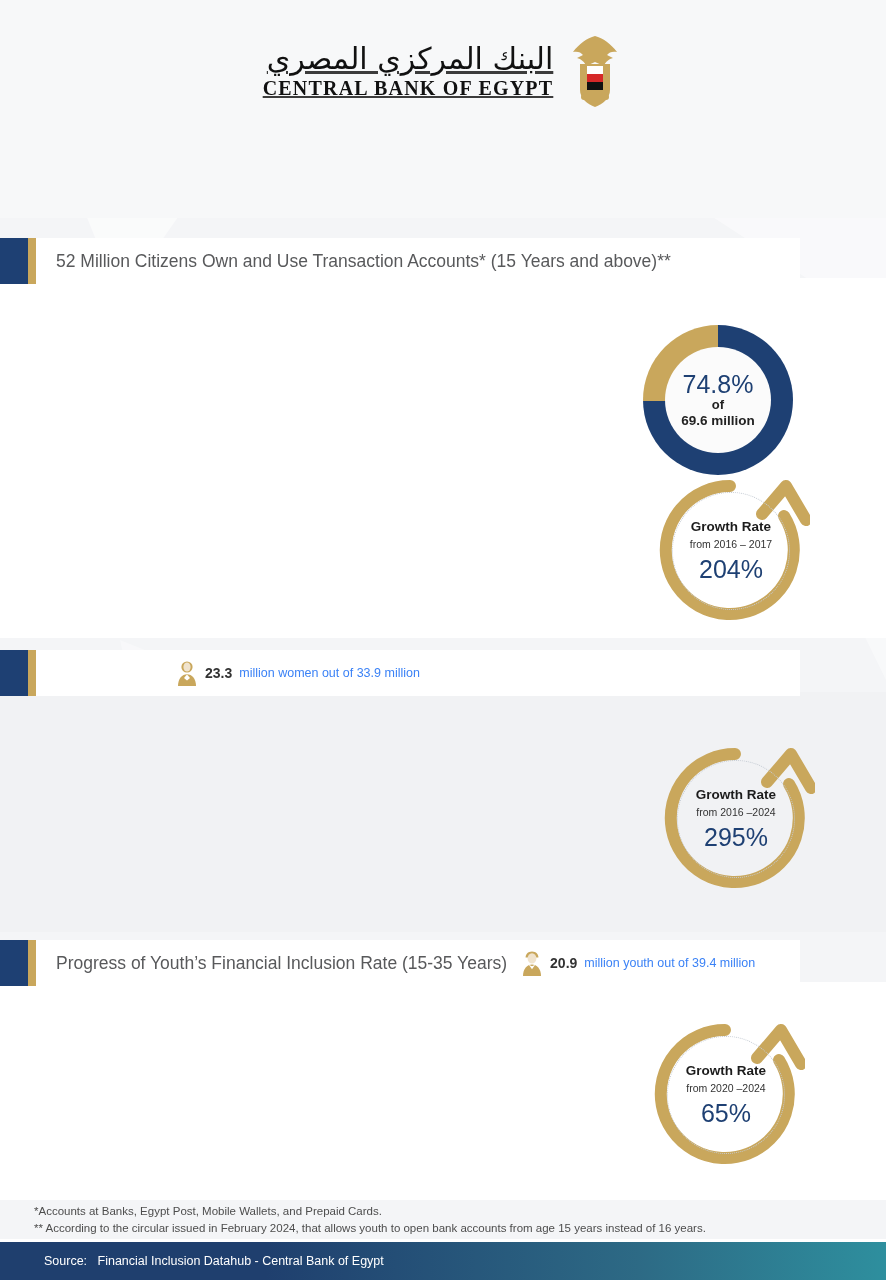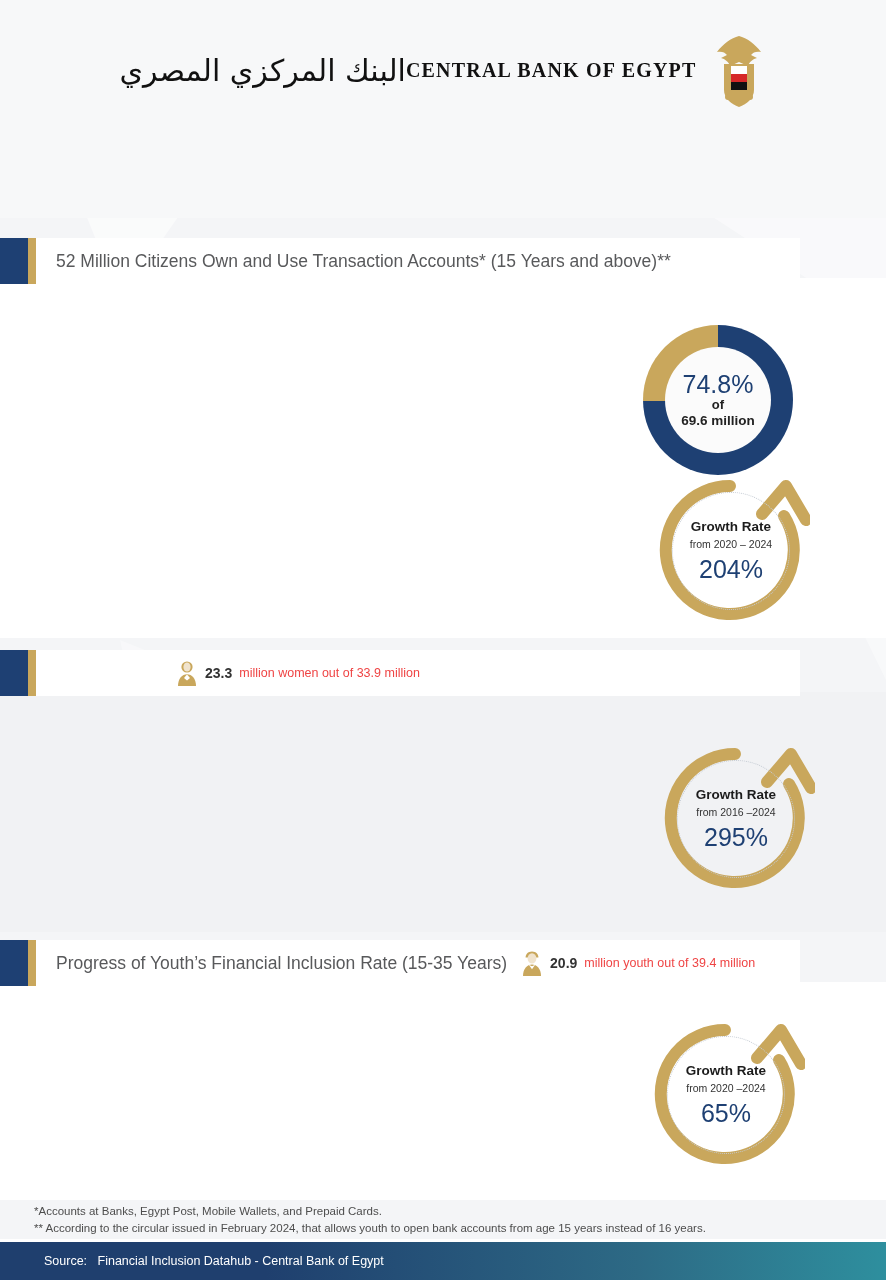--- a/index.html
+++ b/index.html
@@ -16,7 +16,7 @@
   
   .header{position:absolute;top:0;left:0;width:886px;height:218px;z-index:2;}
   .logo-wrap{position:absolute;top:32px;left:0;width:886px;display:flex;align-items:center;justify-content:center;gap:14px;}
-  .logo-text{display:flex;flex-direction:row;align-items:flex-start;line-height:1;}
+  .logo-text{display:flex;flex-direction:column;align-items:flex-end;line-height:1;text-decoration:underline;}
   .logo-ar{font-family:"DejaVu Sans",sans-serif;font-size:30px;color:#111;letter-spacing:0;direction:rtl;}
   .logo-en{font-family:"Liberation Serif",serif;font-weight:bold;font-size:20px;letter-spacing:1.2px;color:#111;margin-top:4px;}
   .emblem{width:56px;height:78px;}

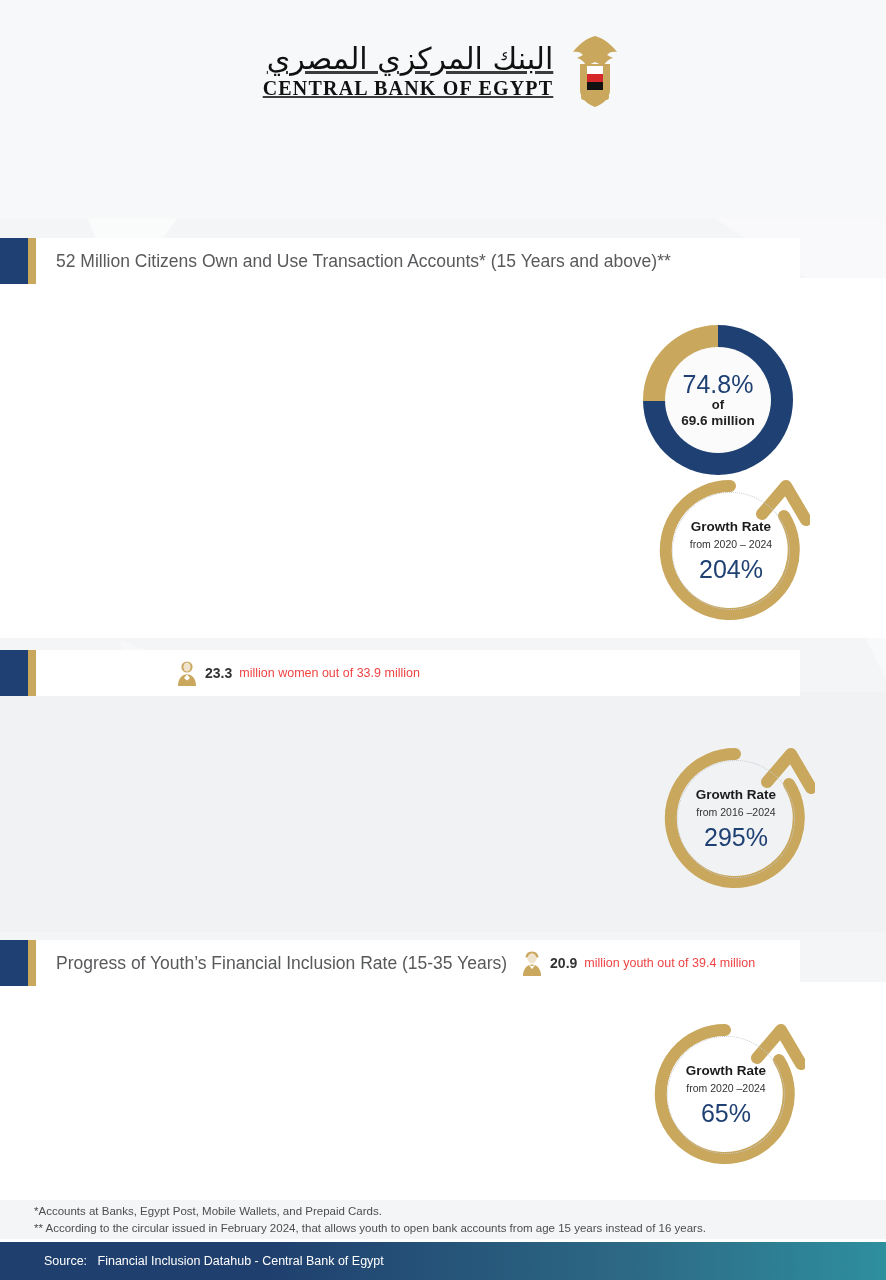--- a/index.html
+++ b/index.html
@@ -227,7 +227,7 @@
     </svg>
     <div class="growth-inner" style="left:22px;top:22px;width:116px;height:116px;">
       <div class="g-title">Growth Rate</div>
-      <div class="g-sub">from 2020 –  2024</div>
+      <div class="g-sub">from 2016 –  2017</div>
       <div class="g-val">204%</div>
     </div>
   </div>

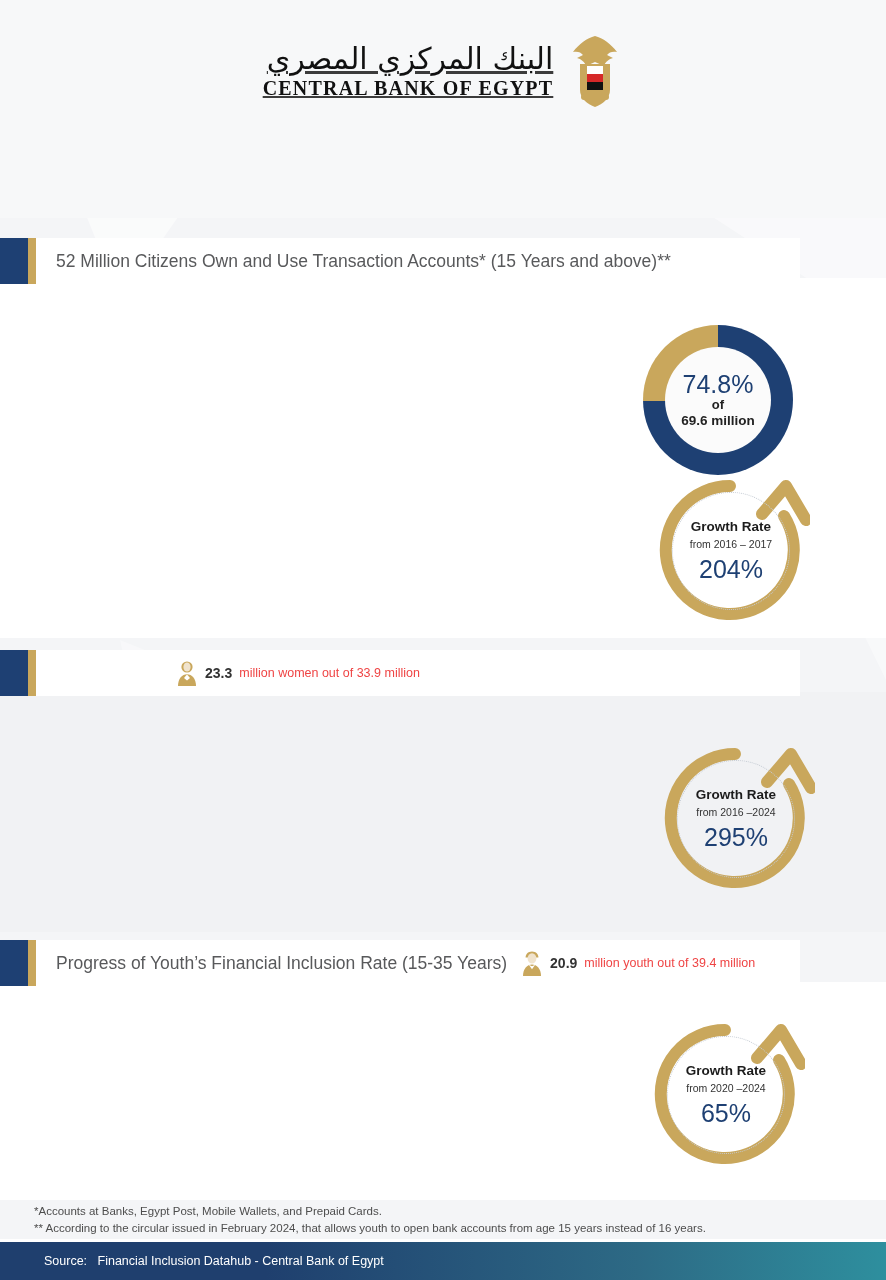--- a/index.html
+++ b/index.html
@@ -32,7 +32,7 @@
   .sec-title{font-size:17.5px;color:#58595b;font-weight:400;white-space:nowrap;}
   .sec-side{display:flex;align-items:center;gap:7px;margin-left:26px;}
   .sec-side-num{font-size:14px;font-weight:bold;color:#333;}
-  .sec-side-text{font-size:12.5px;color:#ef4444;}
+  .sec-side-text{font-size:12.5px;color:#3b82f6;}
 
   
   .panel{position:absolute;left:0;width:886px;z-index:2;}

